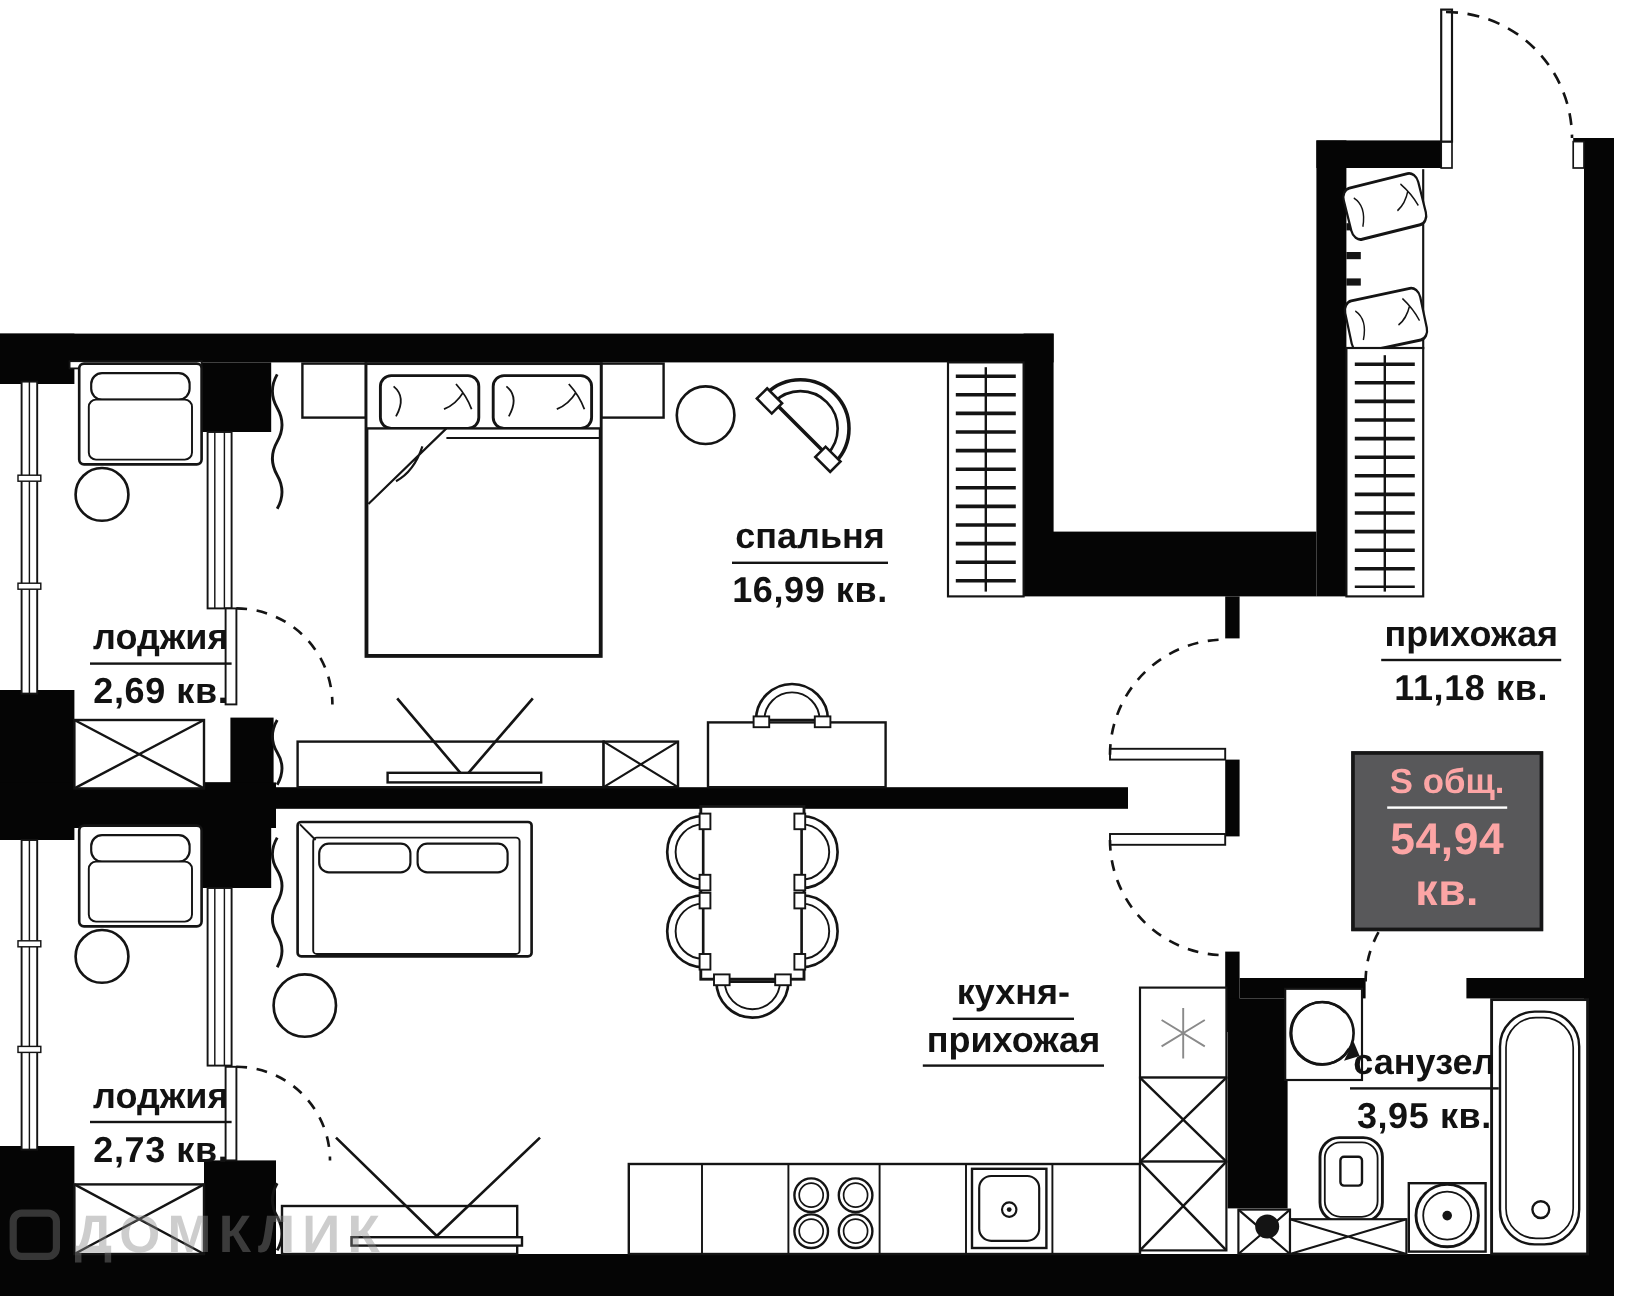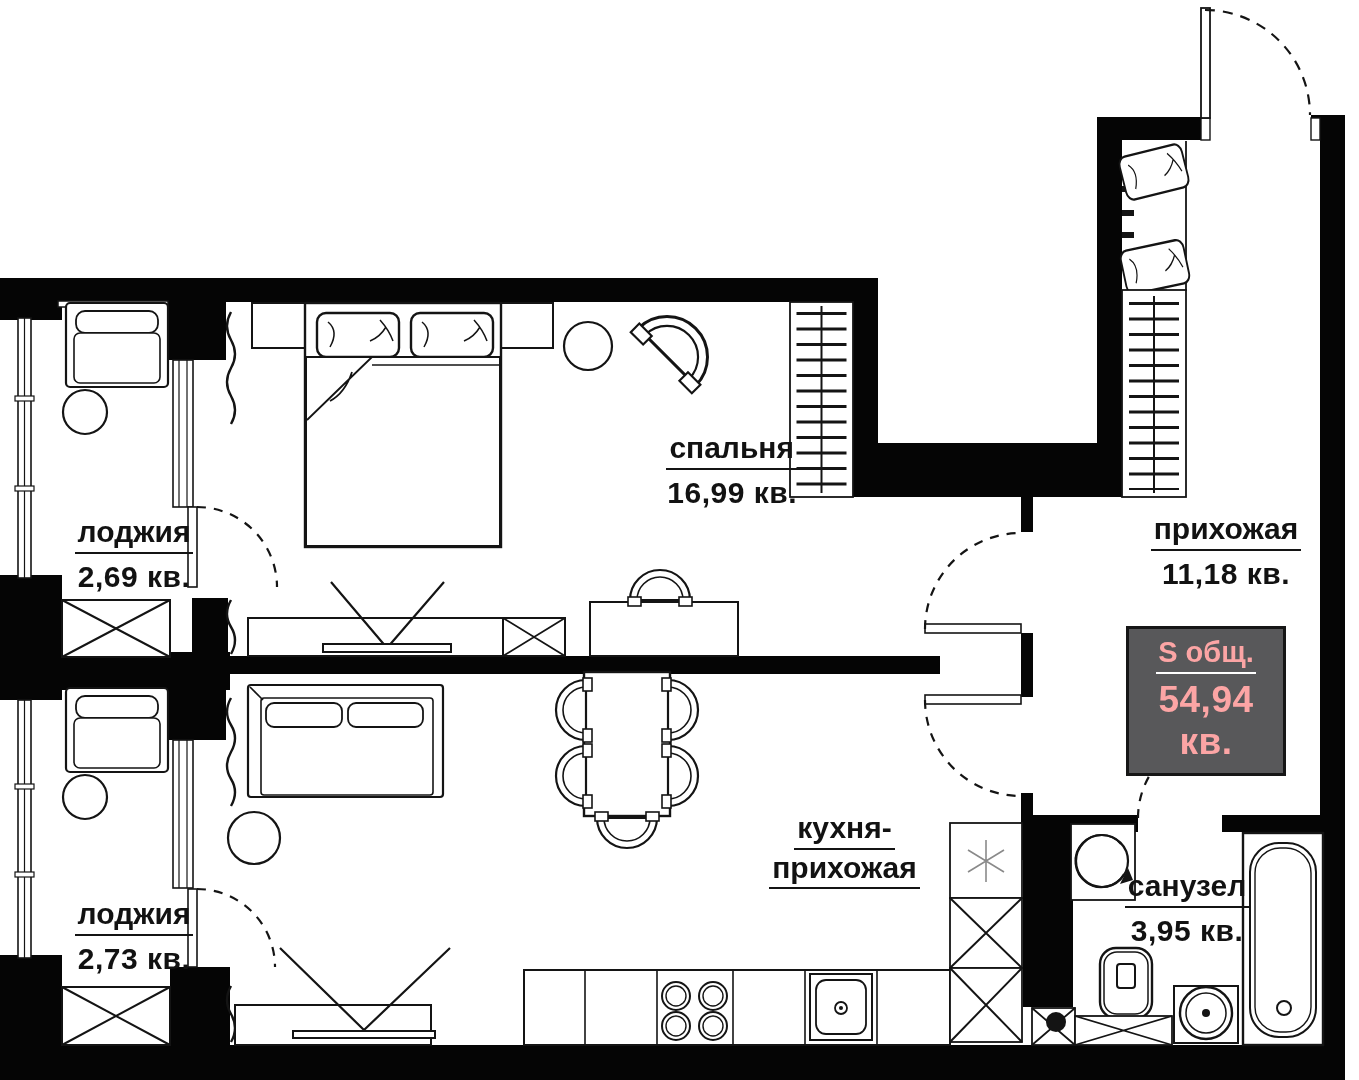--- a/index.html
+++ b/index.html
@@ -285,7 +285,7 @@
   </g>
 </svg>
 
-<div class="room-label" style="left:597px;top:432px;width:200px;text-align:right;">
+<div class="room-label" style="left:575px;top:432px;width:200px;">
   <span class="room-name">спальня</span><br>
   <div class="room-area">16,99 кв.</div>
 </div>

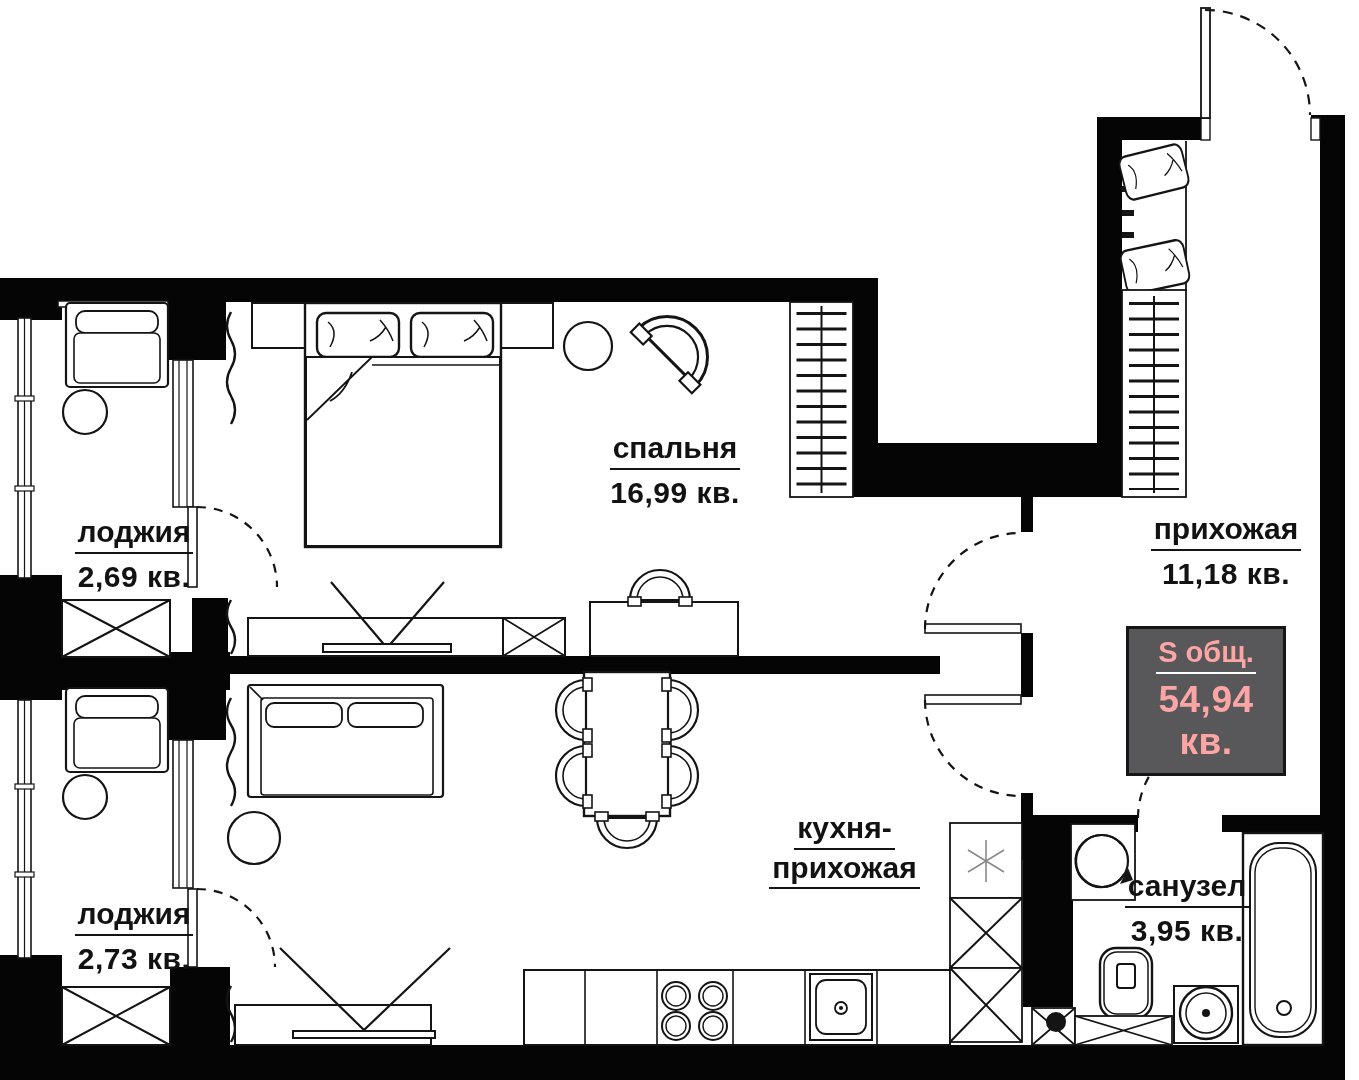--- a/index.html
+++ b/index.html
@@ -320,6 +320,10 @@
   <div class="bvalue">54,94 кв.</div>
 </div>
 
+<div id="watermark">
+  <span class="wm-logo"></span>
+  <span class="wm-text">ДОМКЛИК</span>
+</div>
 
 </div>
 

